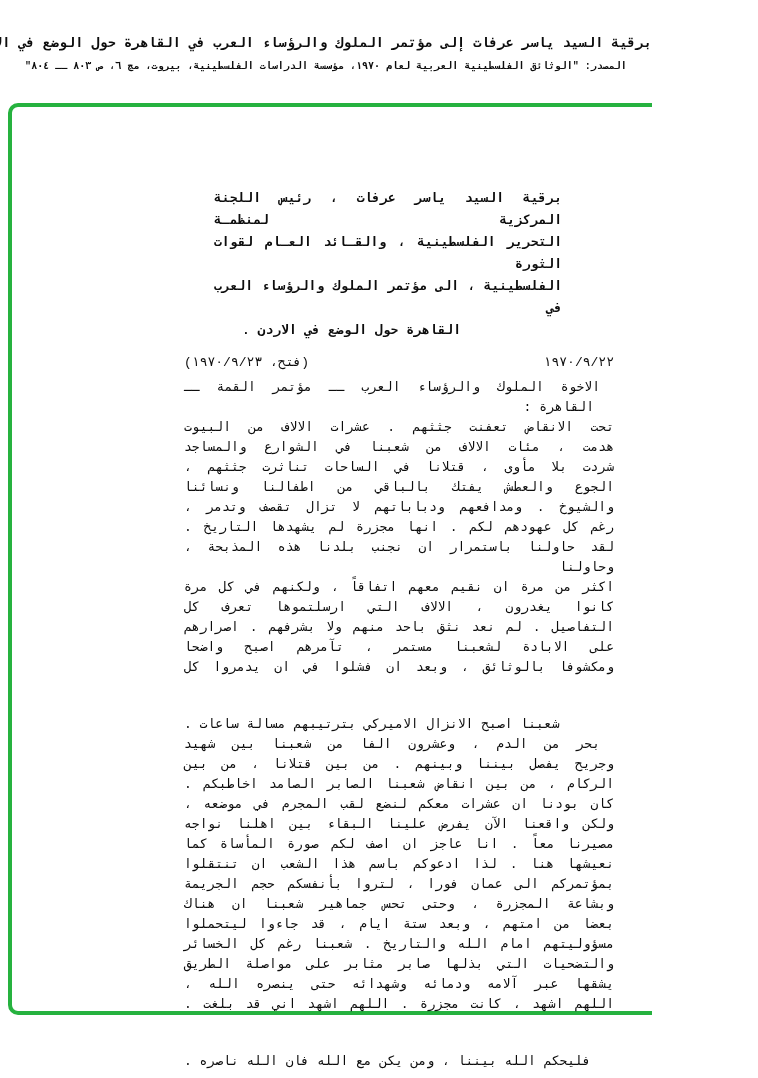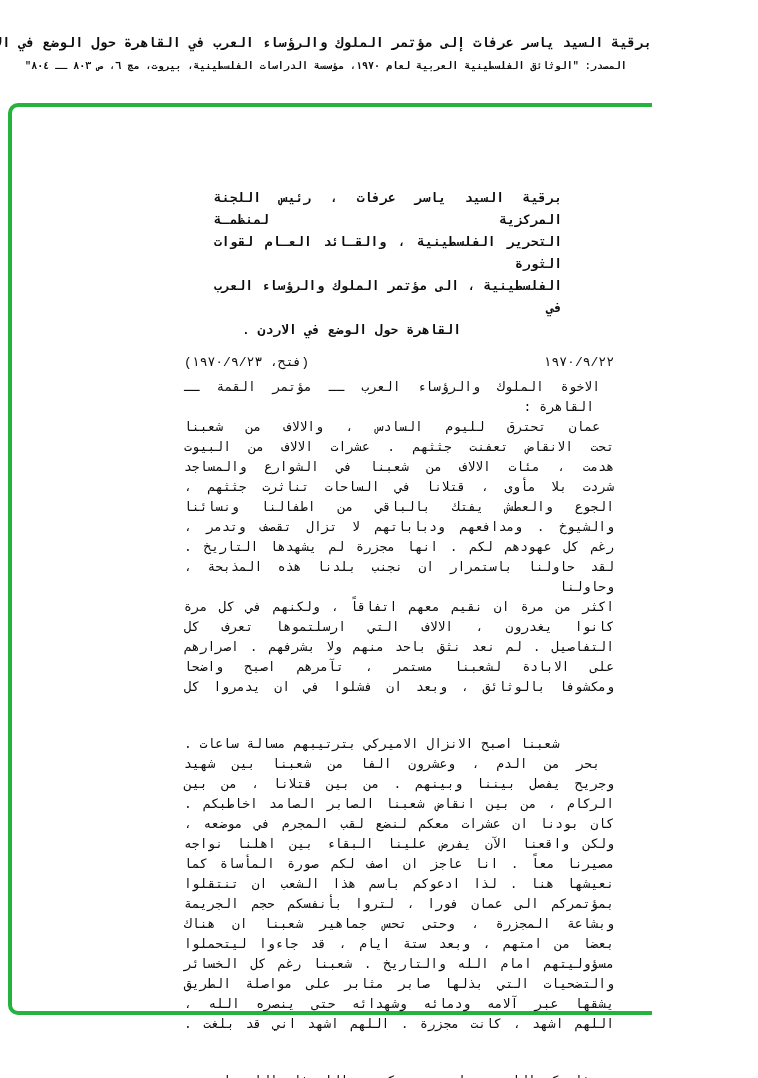--- a/index.html
+++ b/index.html
@@ -63,7 +63,6 @@
       </div>
 
       <div class="para">
-        <div class="bl first">عمان تحترق لليوم السادس ، والالاف من شعبنا</div>
         <div class="bl">تحت الانقاض تعفنت جثثهم . عشرات الالاف من البيوت</div>
         <div class="bl">هدمت ، مئات الالاف من شعبنا في الشوارع والمساجد</div>
         <div class="bl">شردت بلا مأوى ، قتلانا في الساحات تناثرت جثثهم ،</div>

